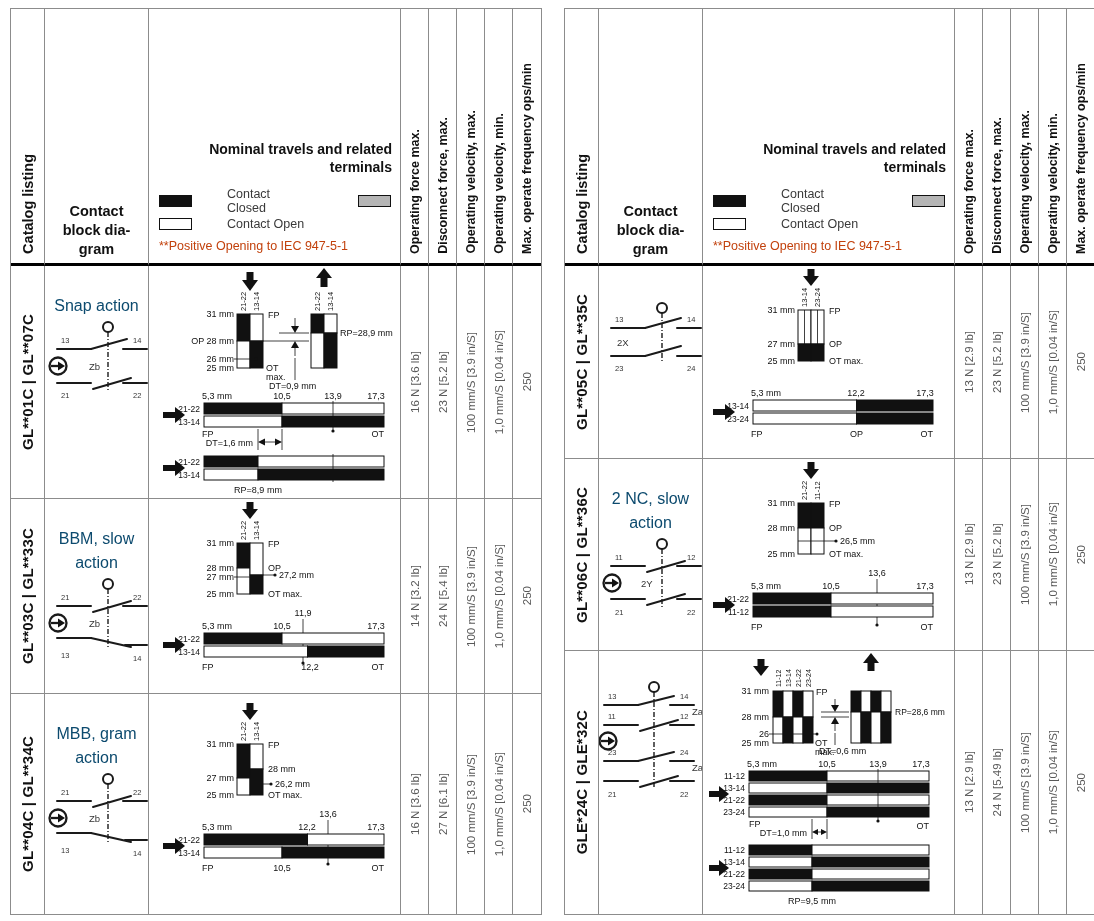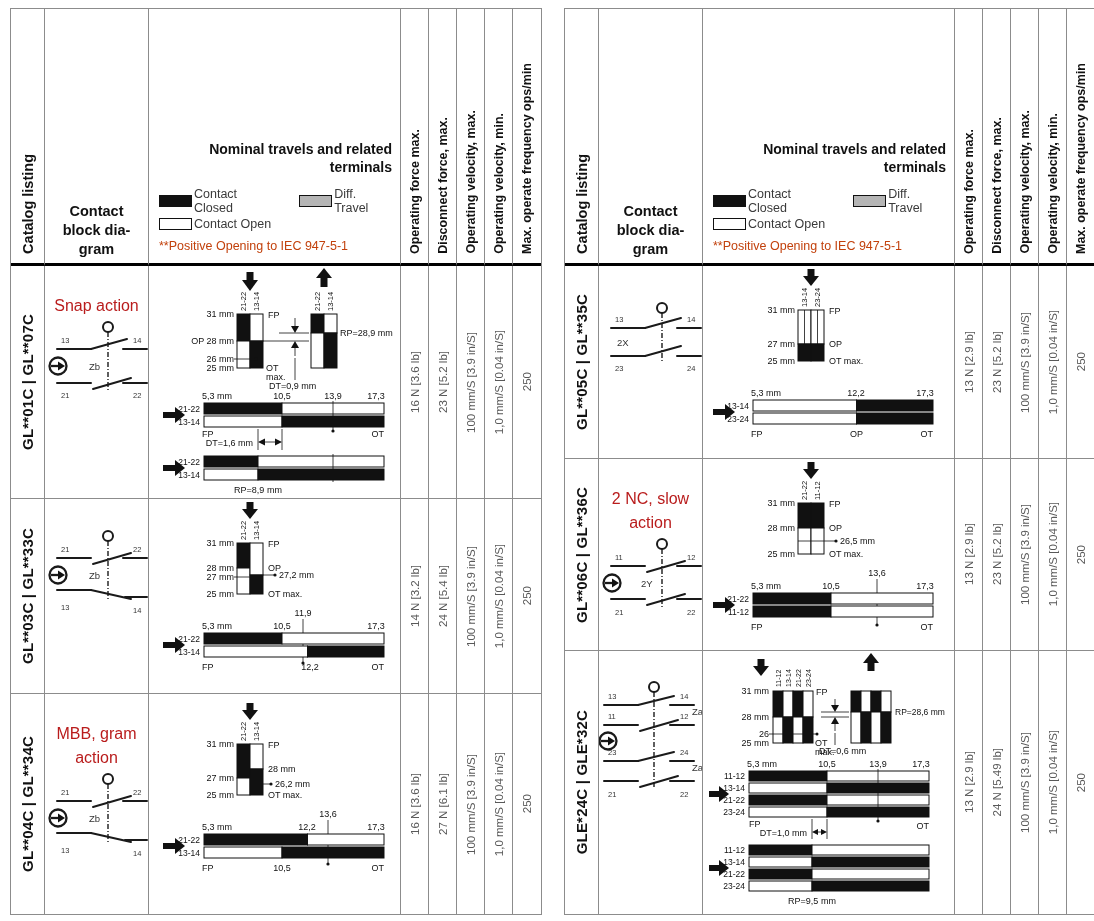--- a/index.html
+++ b/index.html
@@ -20,7 +20,7 @@
   .hd-travels{display:flex;flex-direction:column;justify-content:flex-end;padding:0 8px 10px 10px;}
   .tr-title{font-weight:bold;font-size:14px;text-align:right;line-height:1.3;}
   .legend{margin-top:9px;font-size:12.5px;color:#3a3a3a;}
-  .lg-row{display:flex;align-items:center;margin-top:2px;}
+  .lg-row{display:flex;align-items:center;margin-top:2px;gap:33px;}
   .sw{width:33px;height:12px;border:1.5px solid #111;box-sizing:border-box;margin-right:2px;flex:none;}
   .sw-b{background:#111;} .sw-g{background:#b5b5b5;} .sw-w{background:#fff;}
   .lg-sp{width:22px;flex:none;}

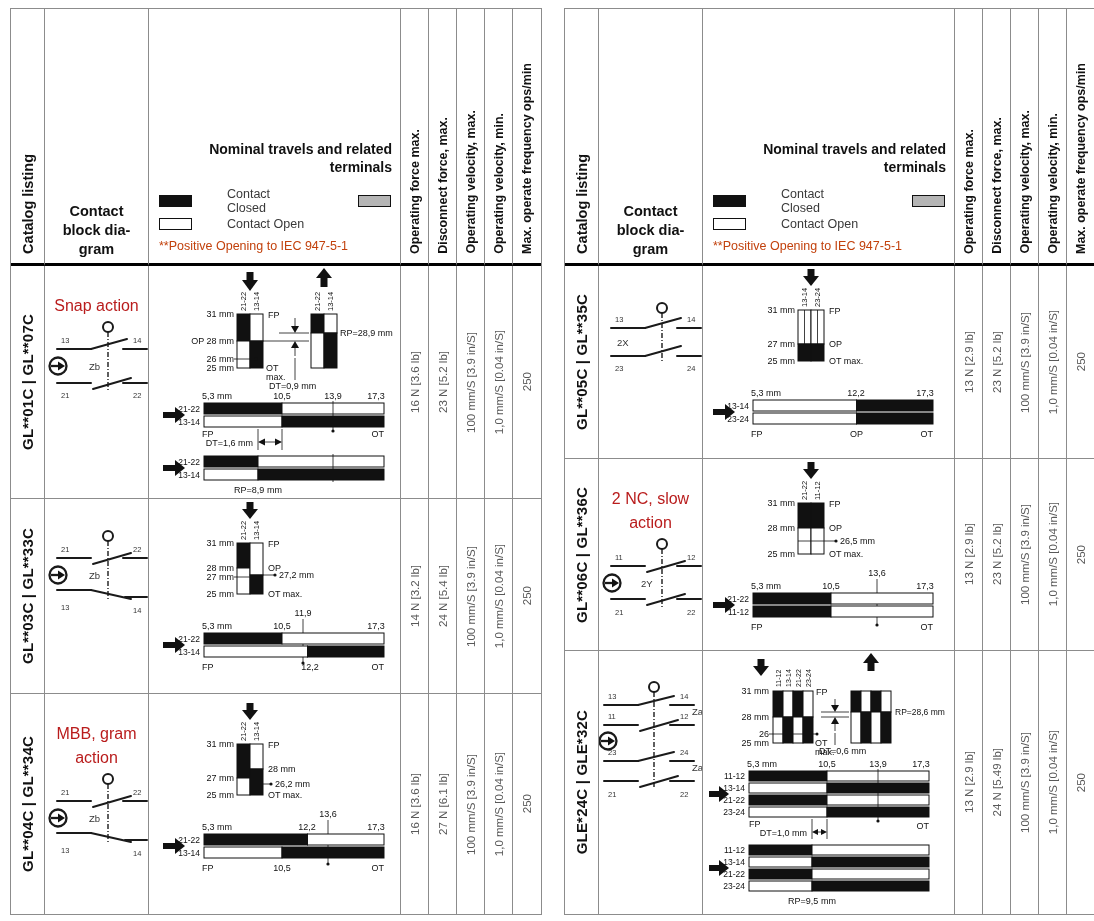--- a/index.html
+++ b/index.html
@@ -30,7 +30,7 @@
   .val-cell{display:flex;align-items:center;justify-content:center;}
   .val-cell .rot{font-size:11.5px;color:#595959;}
   .contact-cell{display:flex;flex-direction:column;align-items:center;padding-top:28px;}
-  .action{font-size:16px;color:#b91c1c;text-align:center;line-height:1.5;width:96px;}
+  .action{font-size:16px;color:#0c4a6e;text-align:center;line-height:1.5;width:96px;}
   .travel-cell svg,.contact-cell svg{display:block;}
   svg text{font-family:"Liberation Sans","DejaVu Sans",sans-serif;fill:#111;}
   .t9{font-size:9px;} .t85{font-size:8.5px;} .r7{font-size:7.5px;} .r65{font-size:7px;}

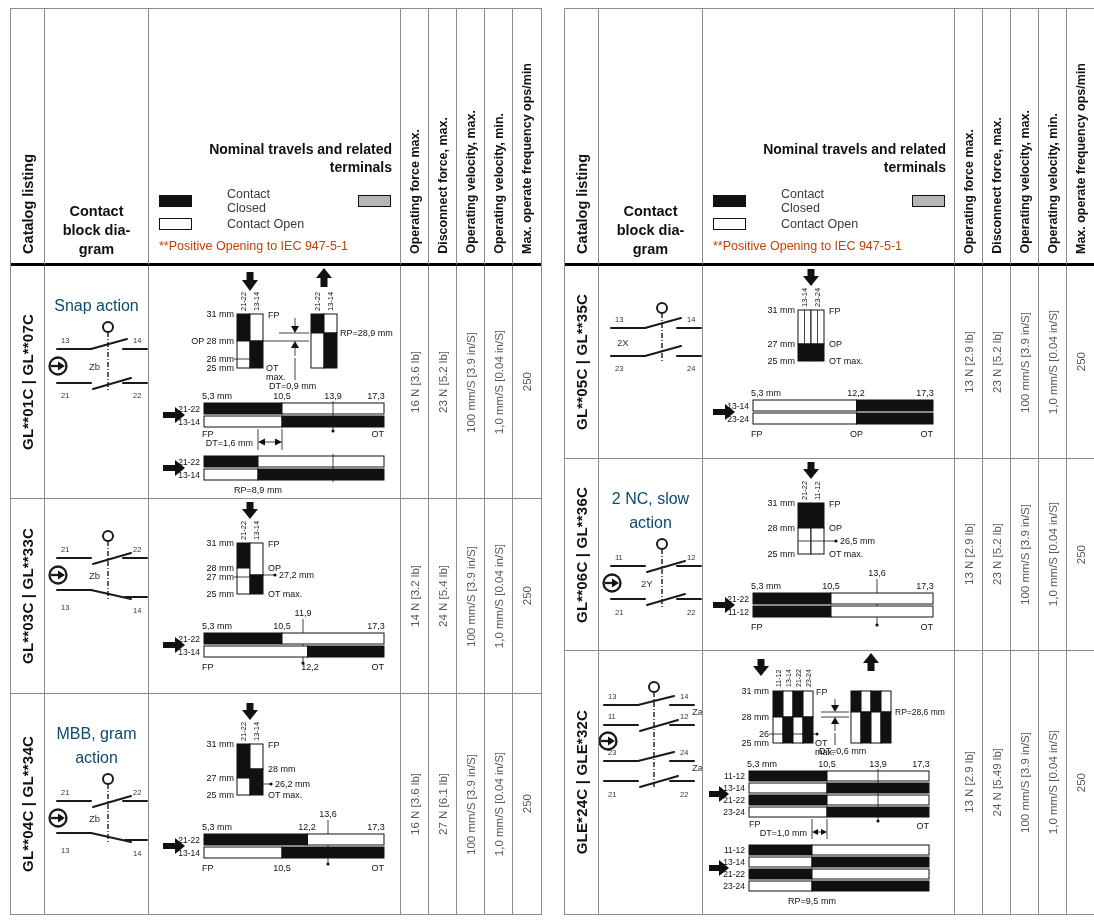--- a/index.html
+++ b/index.html
@@ -216,6 +216,7 @@
         <span class="rot">GL**03C | GL**33C</span>
       </div>
     <div class="cell contact-cell">
+      <div class="action">BBM, slow action</div>
       <svg width="104" height="90" viewBox="0 0 104 90">
         <circle class="ln2" cx="63" cy="9" r="5"></circle>
         <line class="lnD" x1="63" y1="14" x2="63" y2="72"></line>

